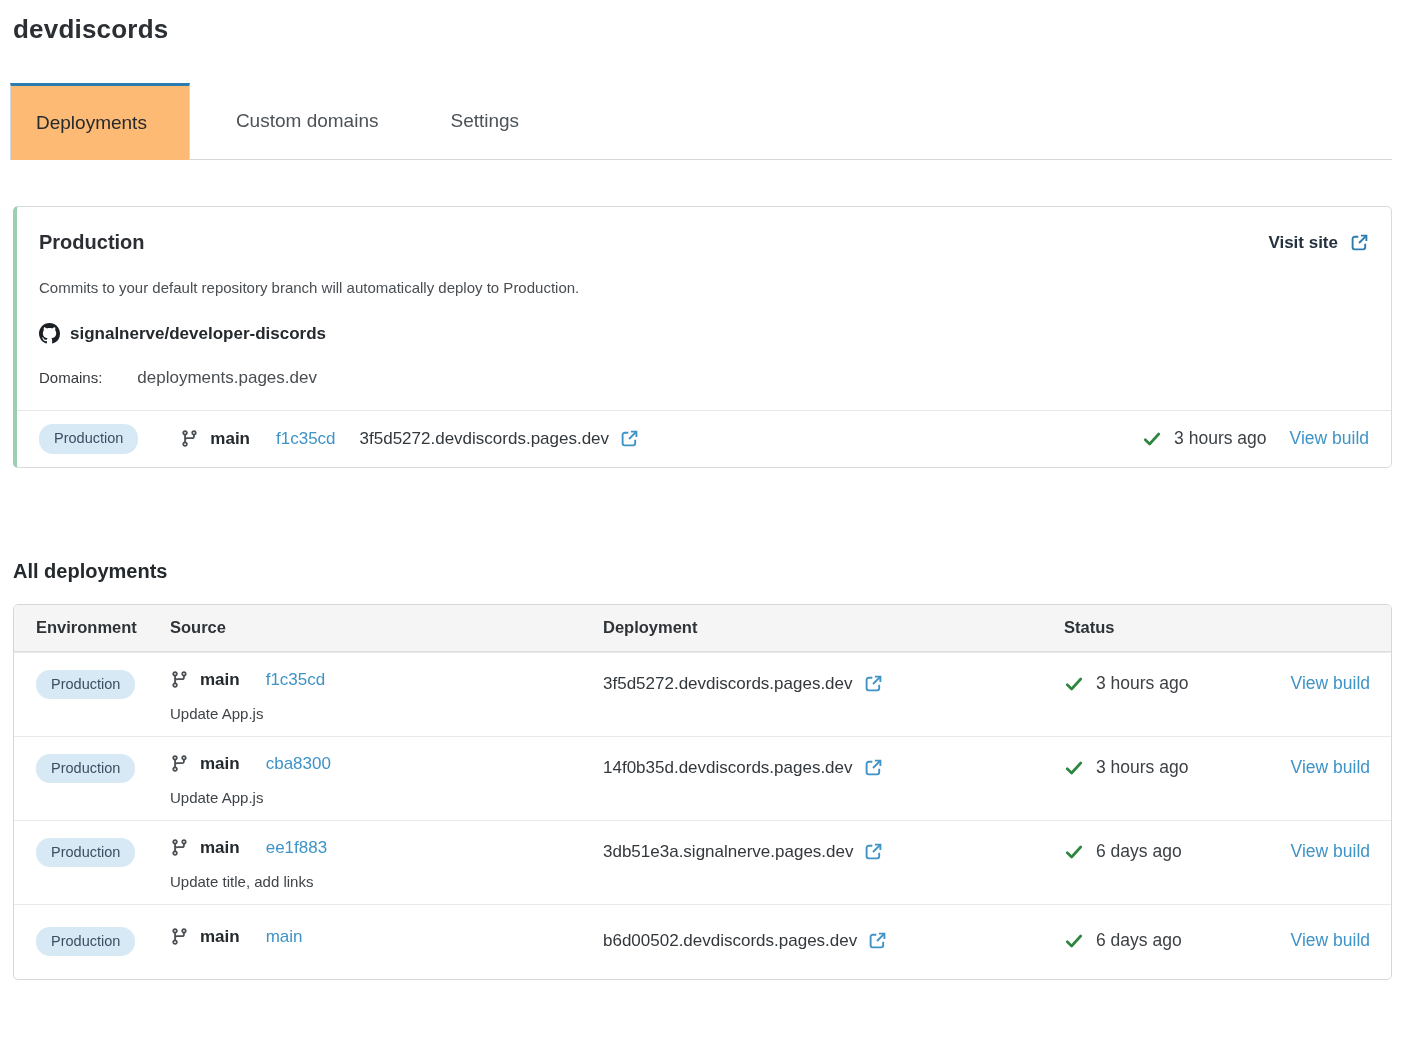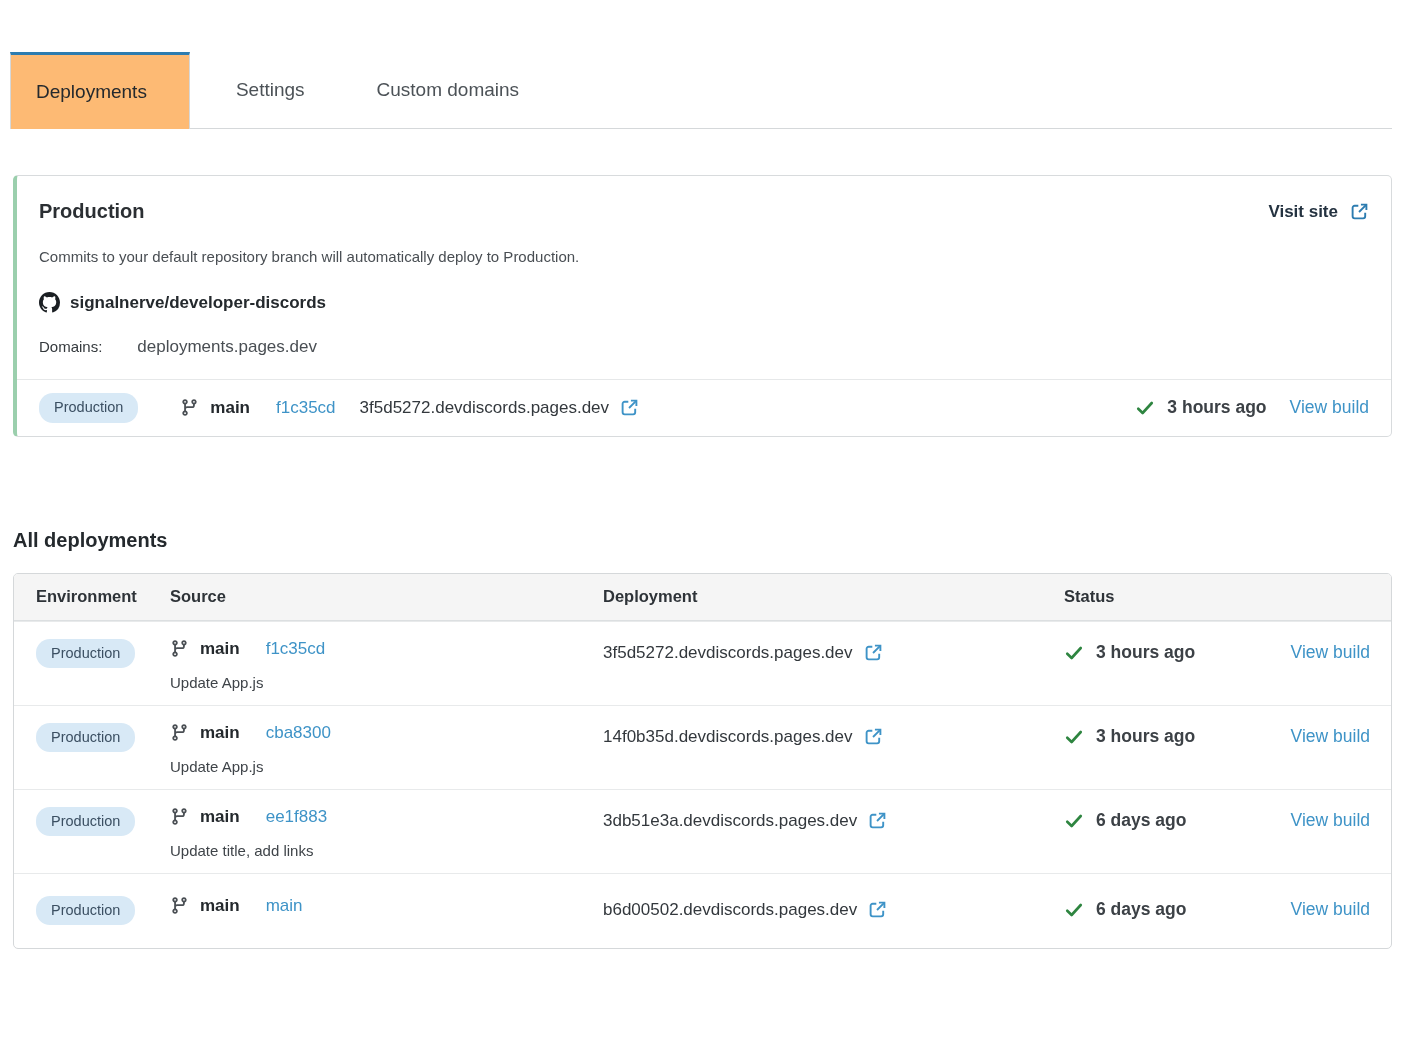--- a/index.html
+++ b/index.html
@@ -159,6 +159,7 @@
 
 <div class="page">
 
+  <h1 class="page-title">devdiscords</h1>
 
   <div class="tabbar">
     <div class="tab active">Deployments</div>

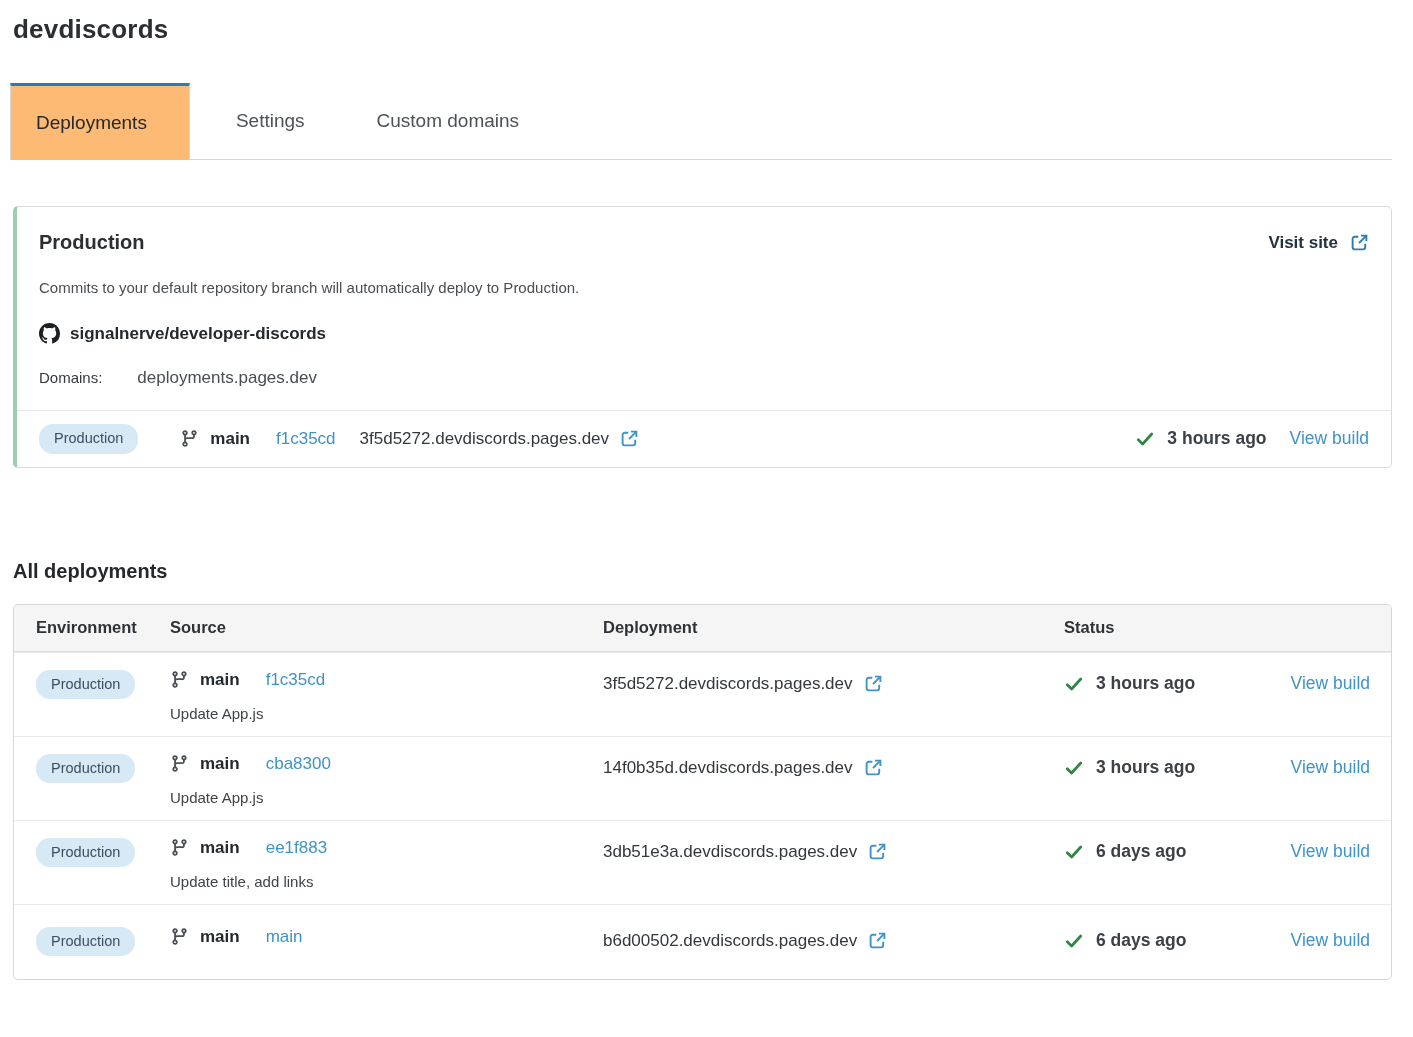--- a/index.html
+++ b/index.html
@@ -163,8 +163,8 @@
 
   <div class="tabbar">
     <div class="tab active">Deployments</div>
+    <div class="tab">Custom domains</div>
     <div class="tab">Settings</div>
-    <div class="tab">Custom domains</div>
   </div>
 
   <div class="card">

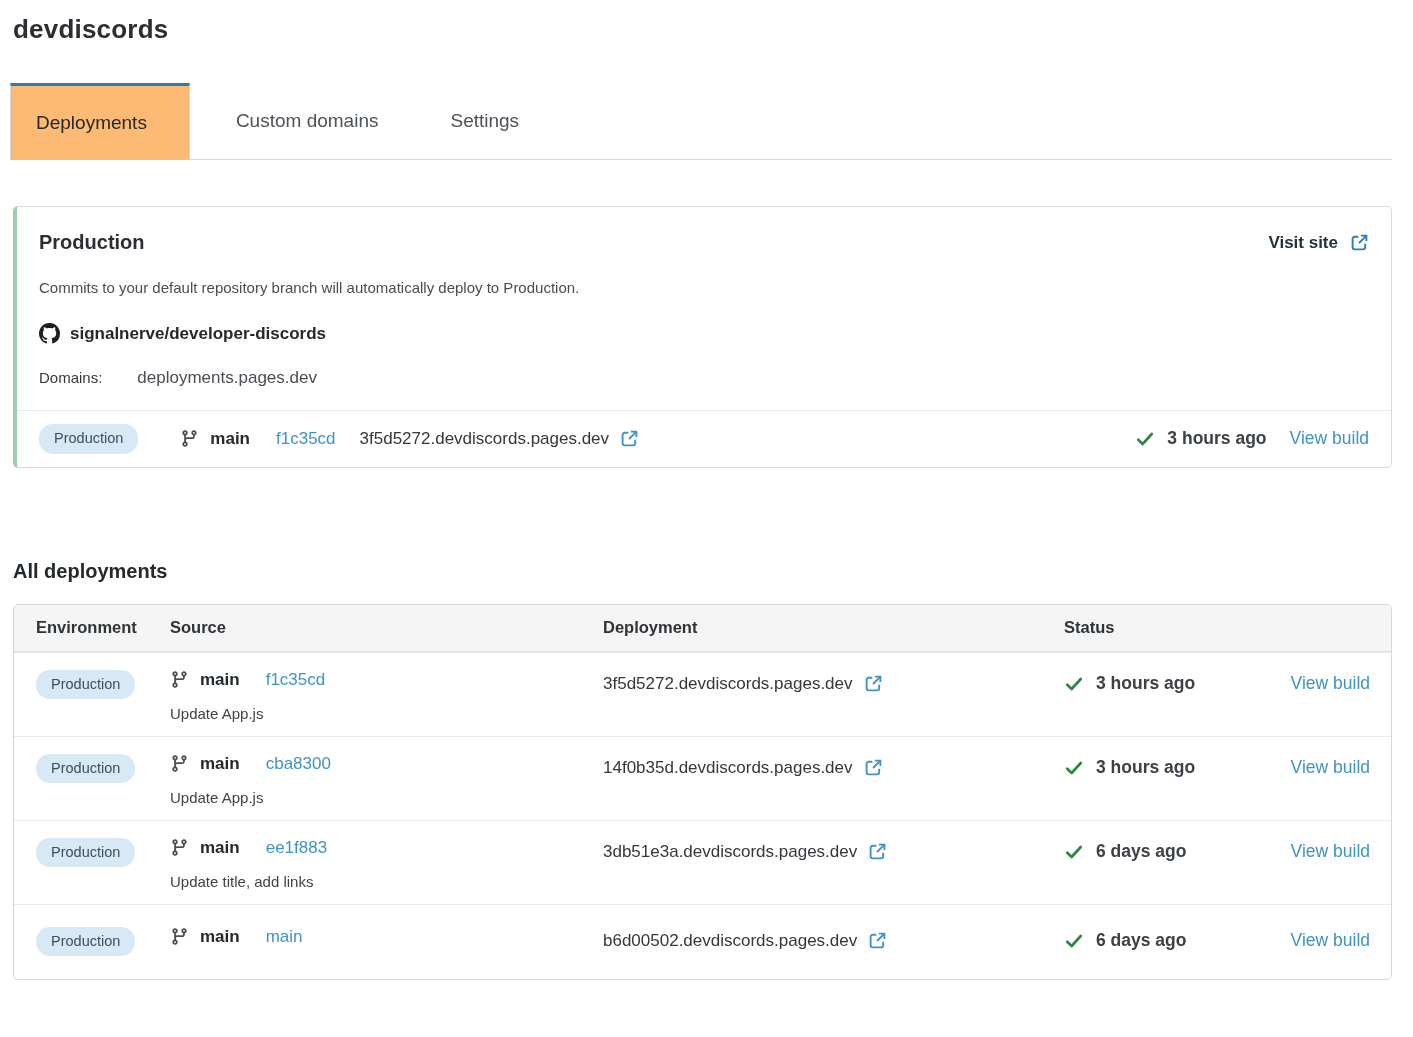--- a/index.html
+++ b/index.html
@@ -93,7 +93,7 @@
   .ext-icon svg, .visit-icon svg, .check-icon svg { width: 100%; height: 100%; }
   .visit-icon { display: inline-flex; width: 19px; height: 19px; color: #2c7cb0; }
   .check-icon { display: inline-flex; width: 20px; height: 20px; color: #2e8540; }
-  .status-time { font-size: 17.5px; color: #3c4146; margin-left: 12px; font-weight: bold; }
+  .status-time { font-size: 17.5px; color: #3c4146; margin-left: 12px; }
 
   .card-src { margin-left: 42px; }
   .card-url-wrap { display: flex; align-items: center; margin-left: 24px; }

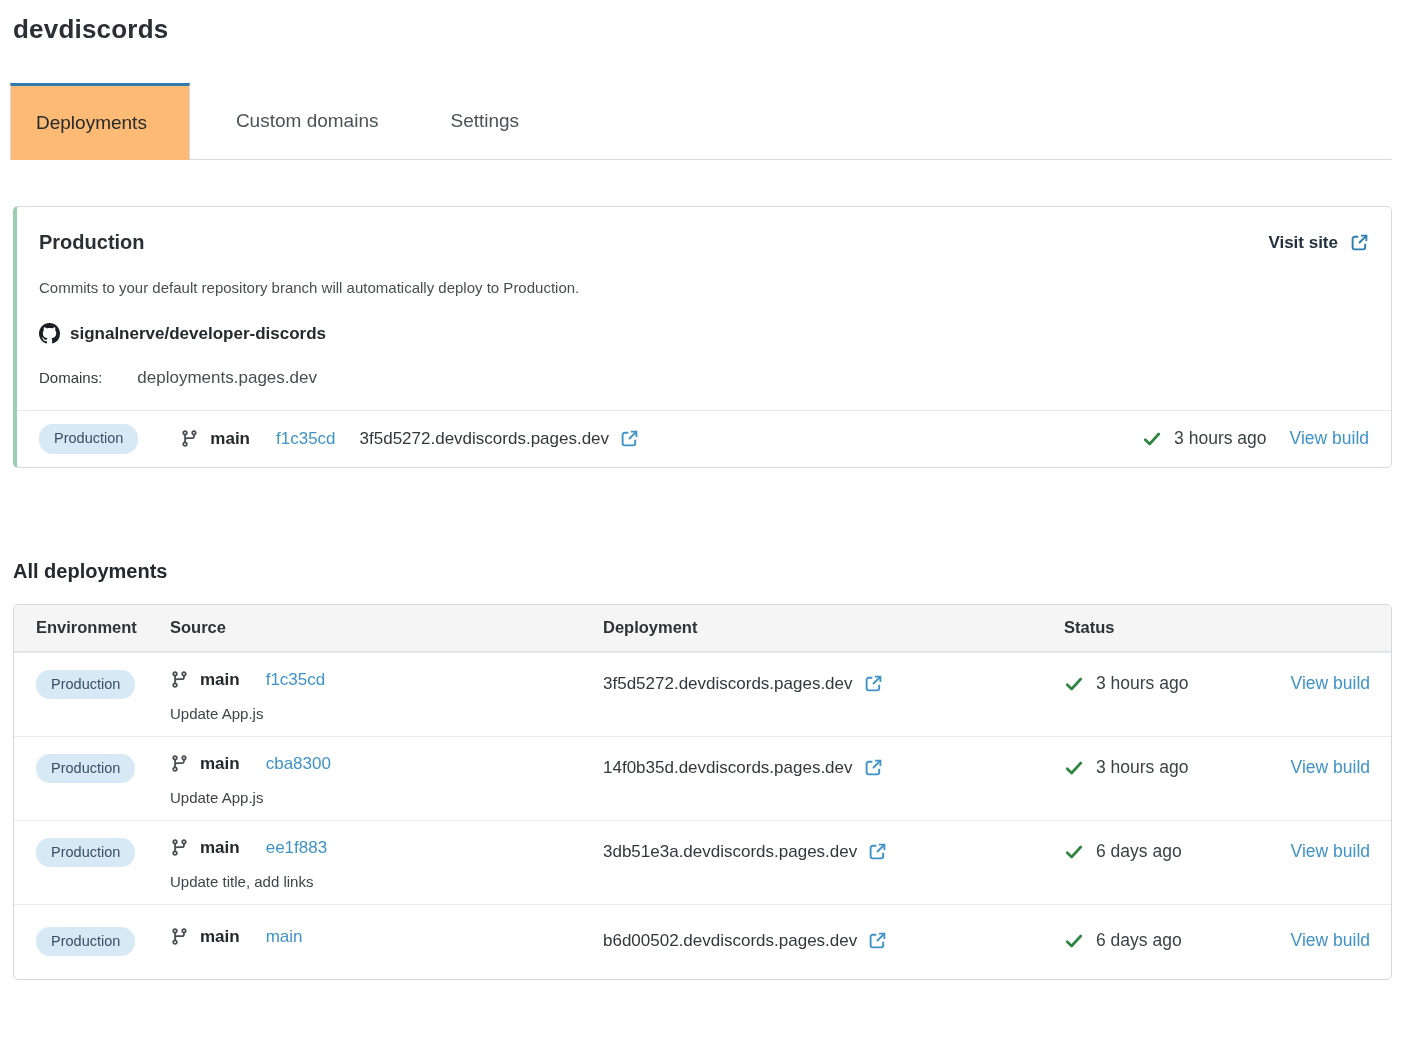--- a/index.html
+++ b/index.html
@@ -327,7 +327,7 @@
         <div class="commit-msg">Update title, add links</div>
       </div>
       <div class="cell">
-        <span class="deploy-url">3db51e3a.devdiscords.pages.dev</span>
+        <span class="deploy-url">3db51e3a.signalnerve.pages.dev</span>
         <a class="ext-icon">
             <svg viewBox="0 0 16 16">
               <use href="#i-ext"></use>

